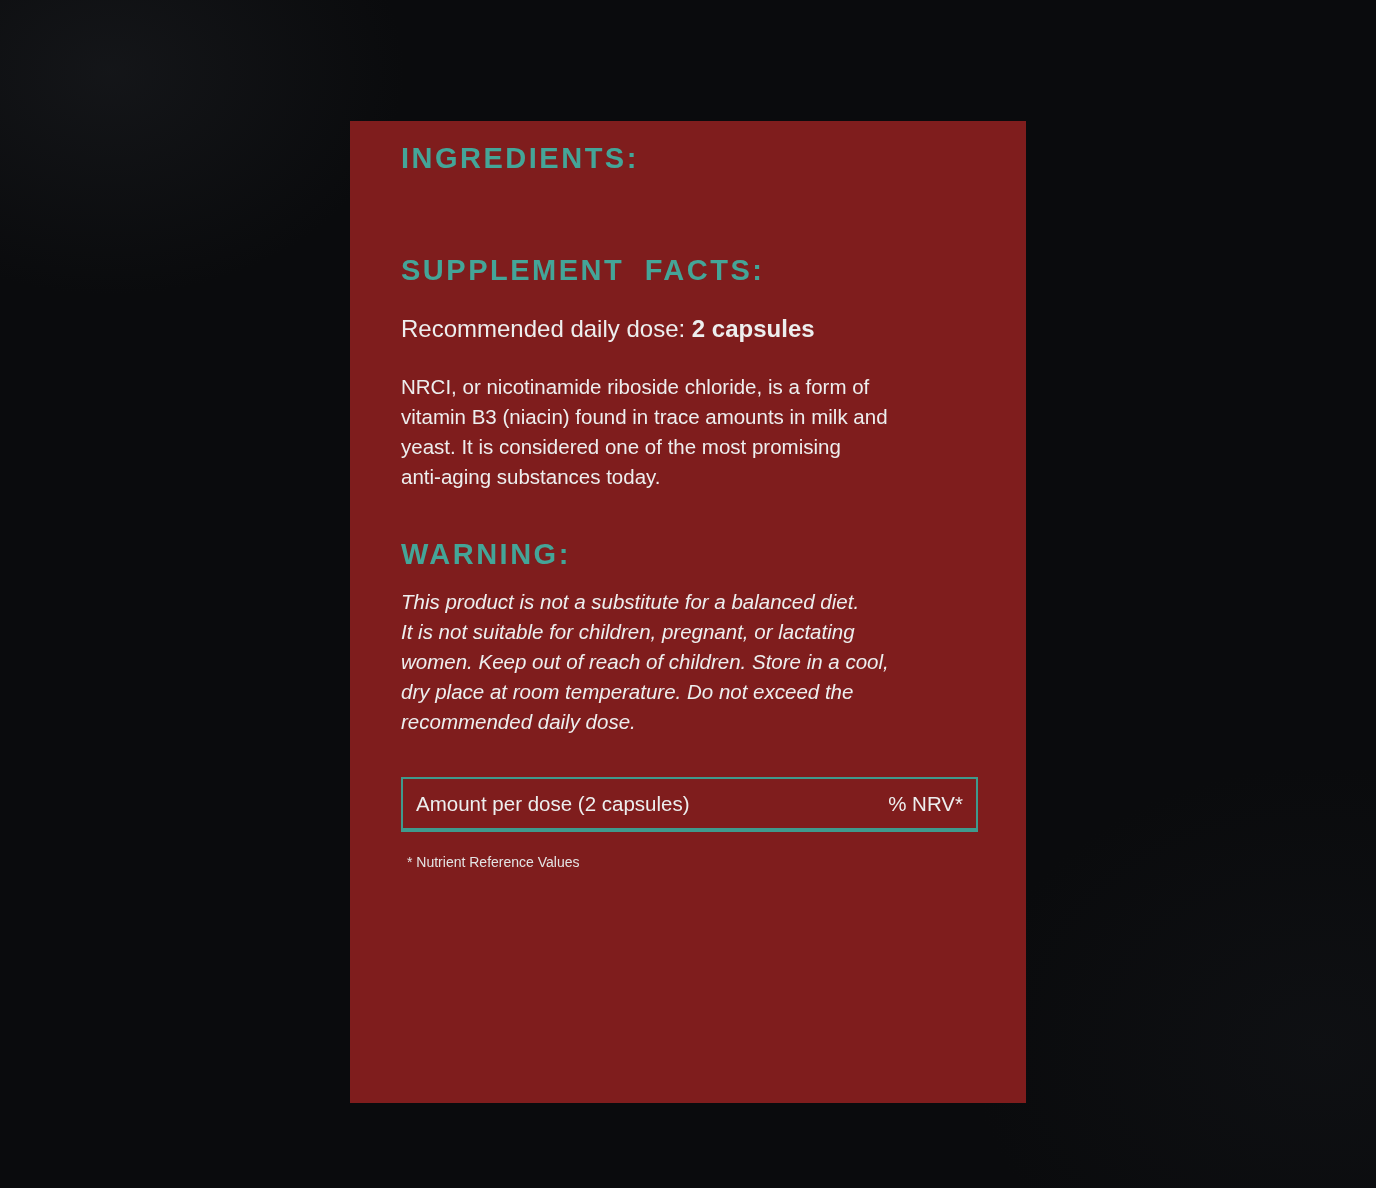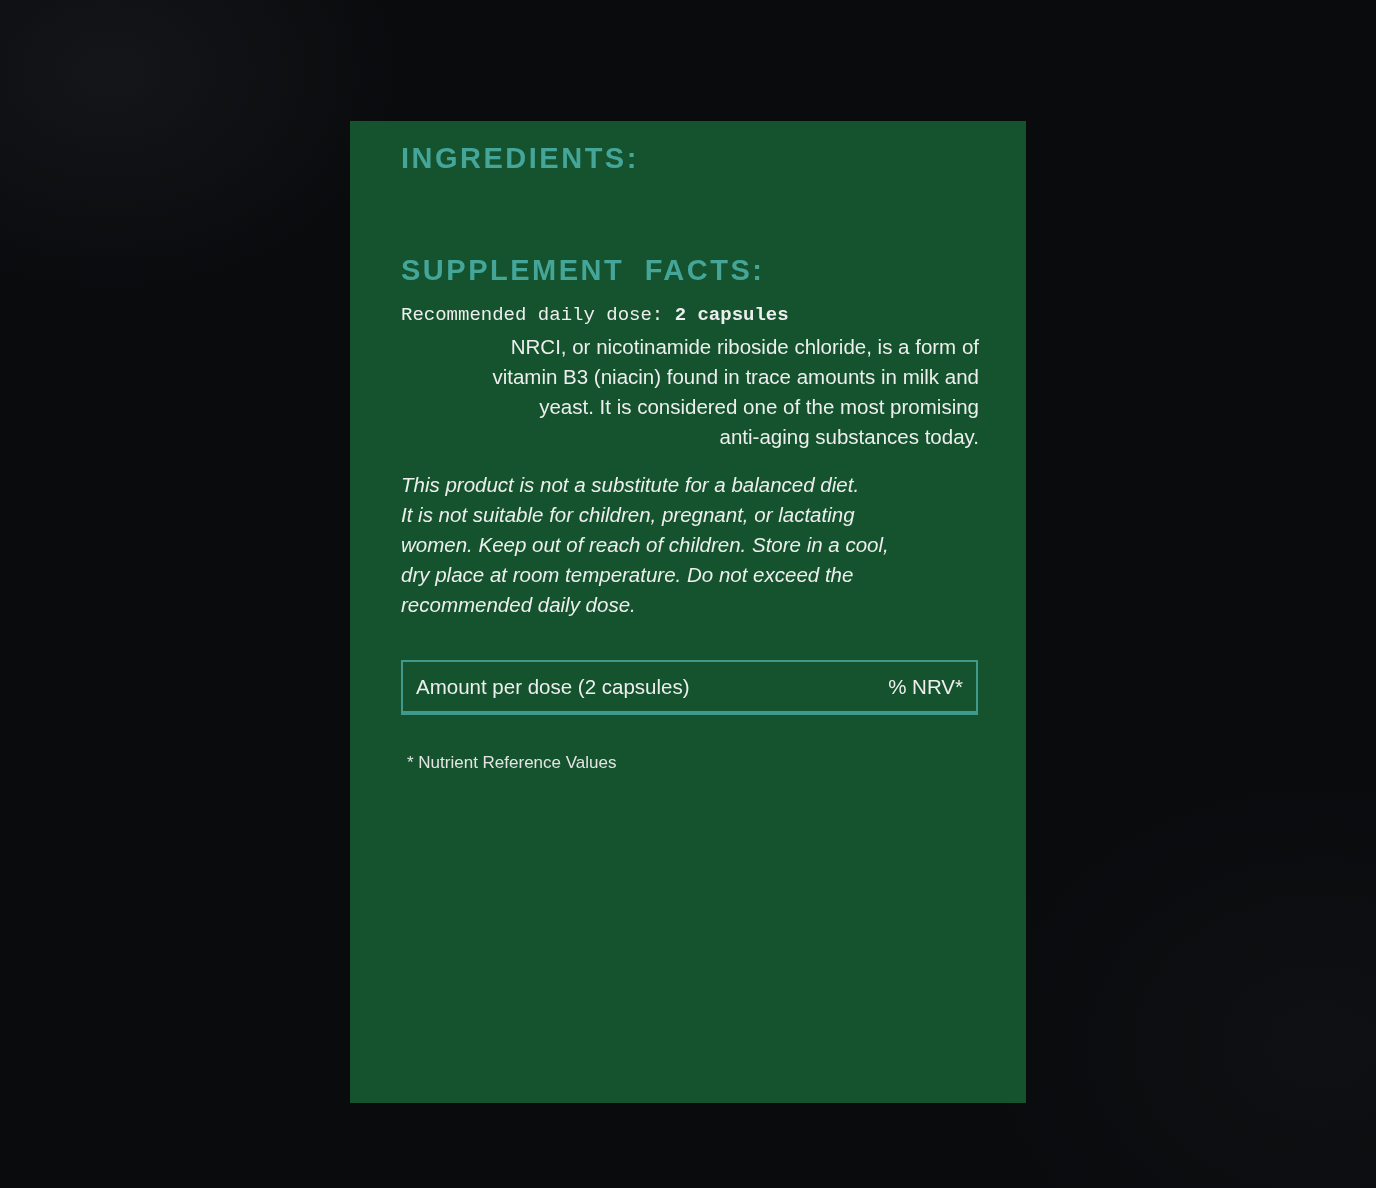--- a/index.html
+++ b/index.html
@@ -23,7 +23,7 @@
     width: 676px;
     height: 982px;
     margin: 121px auto 0 auto;
-    background: #14532d;
+    background: #7f1d1d;
     padding: 22px 47px 65px 51px;
   }
 

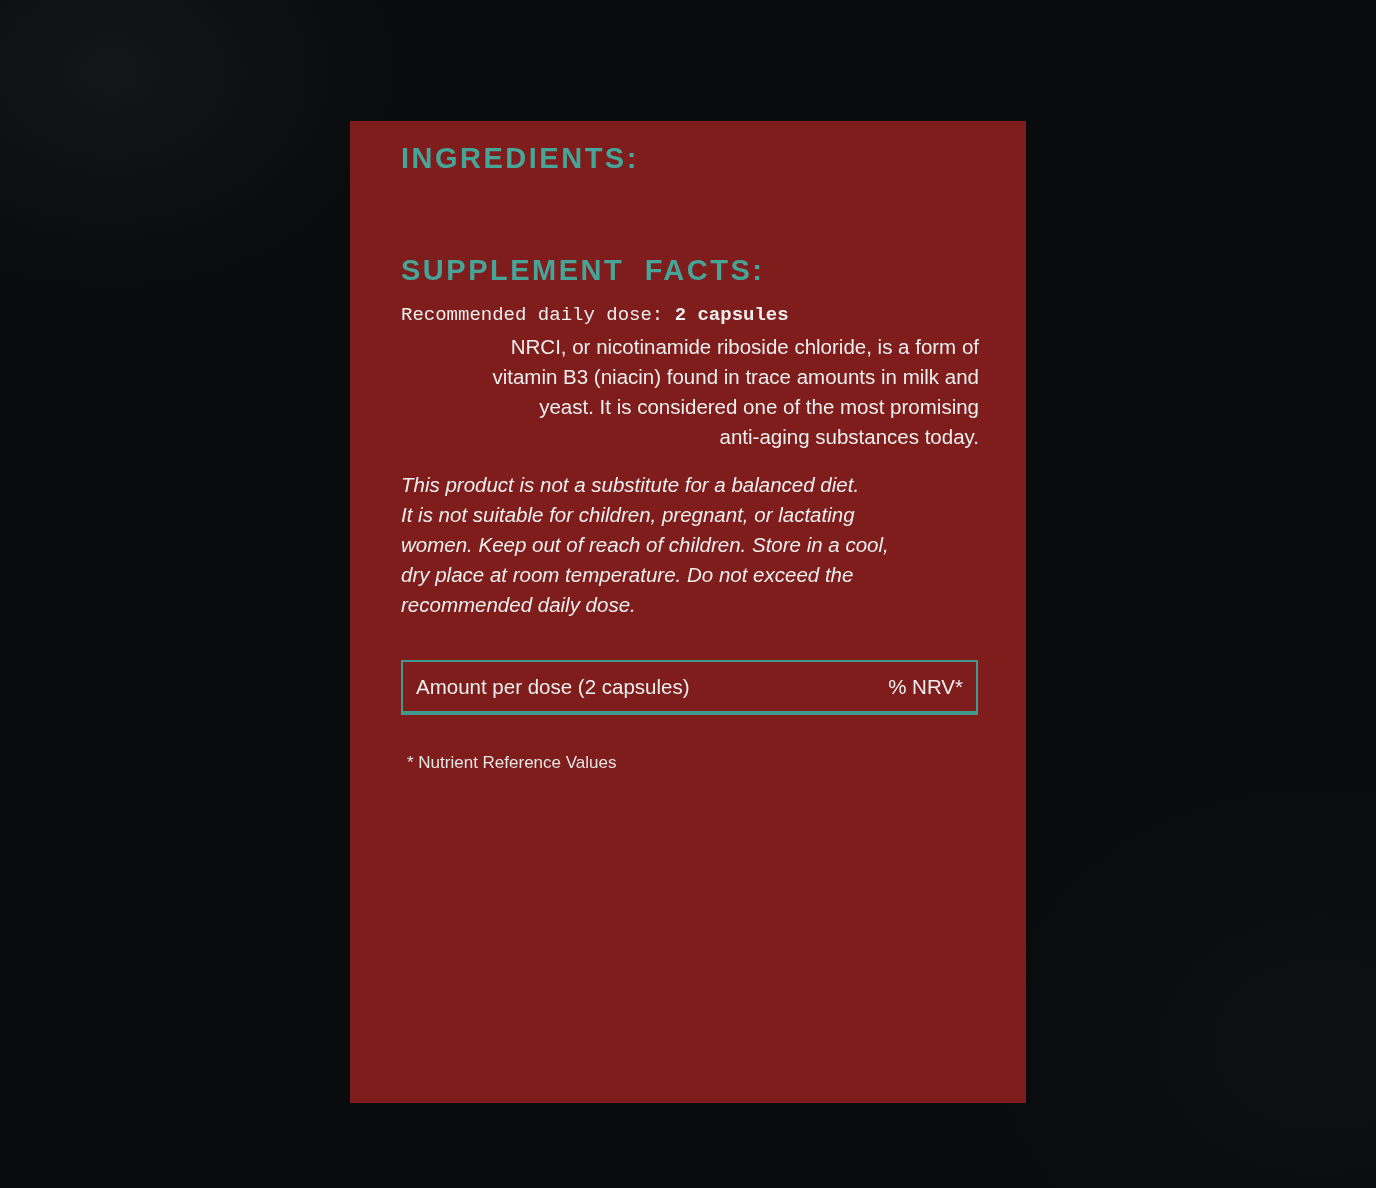--- a/index.html
+++ b/index.html
@@ -47,7 +47,7 @@
   .ingredients-body    { margin-top: 13px; }
 
   .supplement-heading  { margin-top: 82px; }
-  .dose-line           { margin-top: 15px; font-size: 19px; line-height: 30px; font-family: Liberation Mono, monospace; }
+  .dose-line           { margin-top: 29px; font-size: 24px; line-height: 30px; }
   .dose-line strong    { font-weight: 700; }
   .supplement-body     { margin-top: 2px; text-align: right; }
 

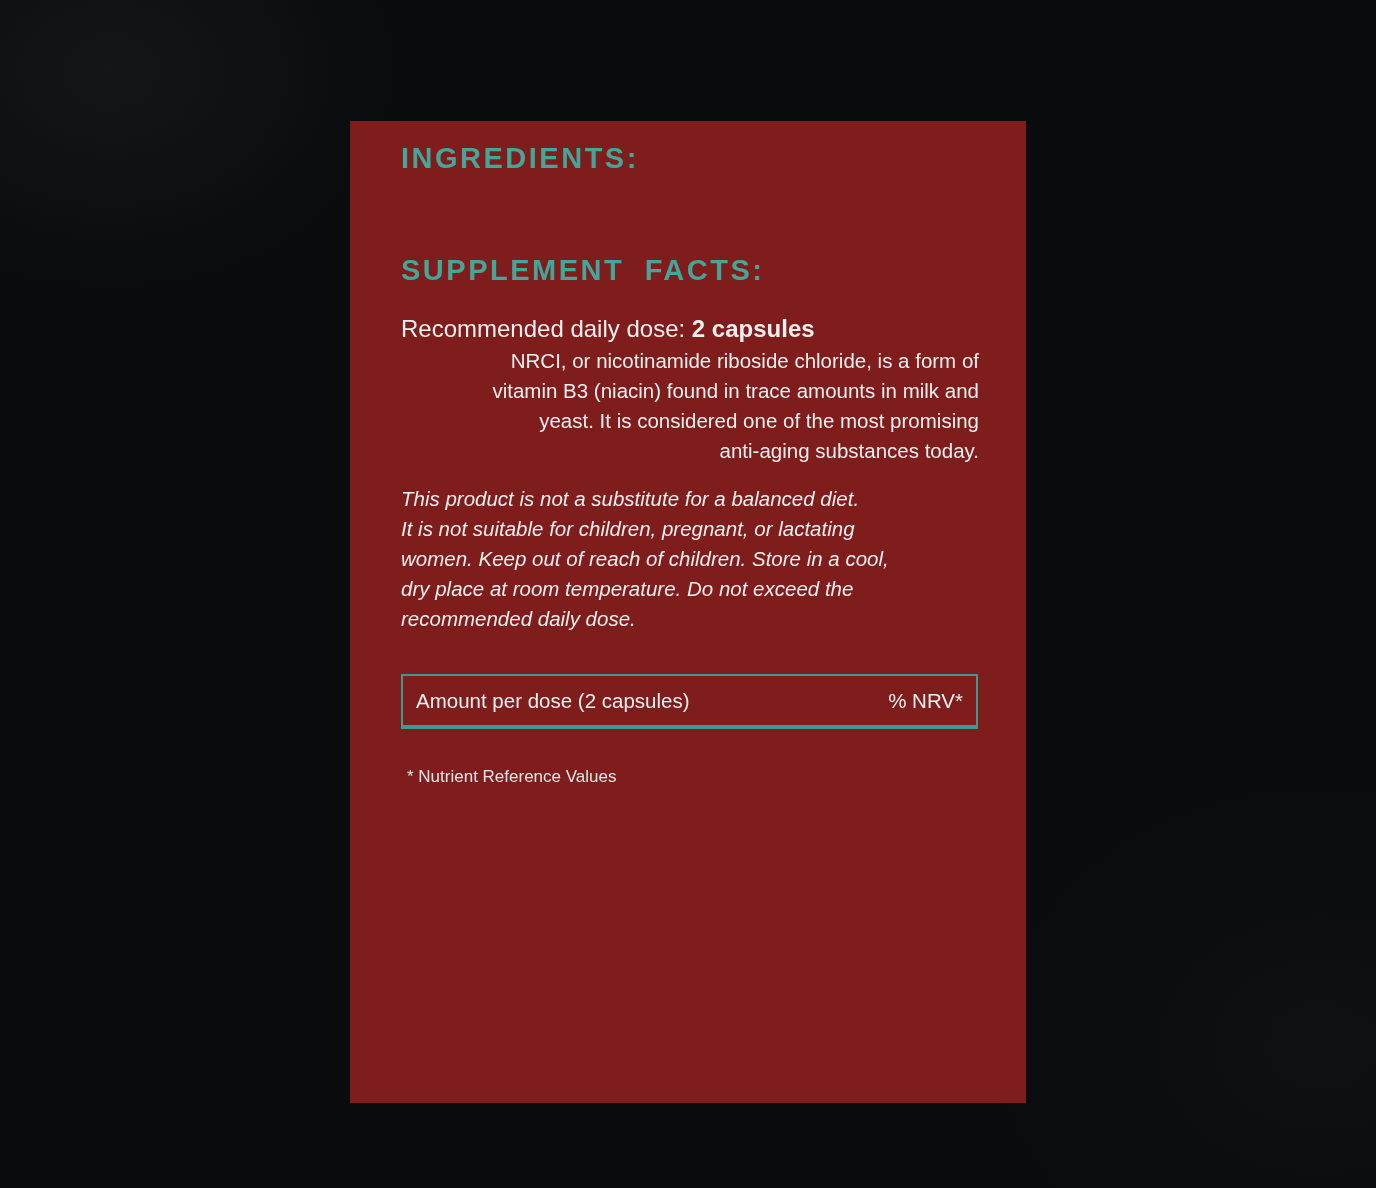--- a/index.html
+++ b/index.html
@@ -49,7 +49,7 @@
   .supplement-heading  { margin-top: 82px; }
   .dose-line           { margin-top: 29px; font-size: 24px; line-height: 30px; }
   .dose-line strong    { font-weight: 700; }
-  .supplement-body     { margin-top: 2px; text-align: right; }
+  .supplement-body     { margin-top: 28px; }
 
   .warning-heading     { margin-top: 47px; }
   .warning-body        { margin-top: 18px; font-style: italic; }

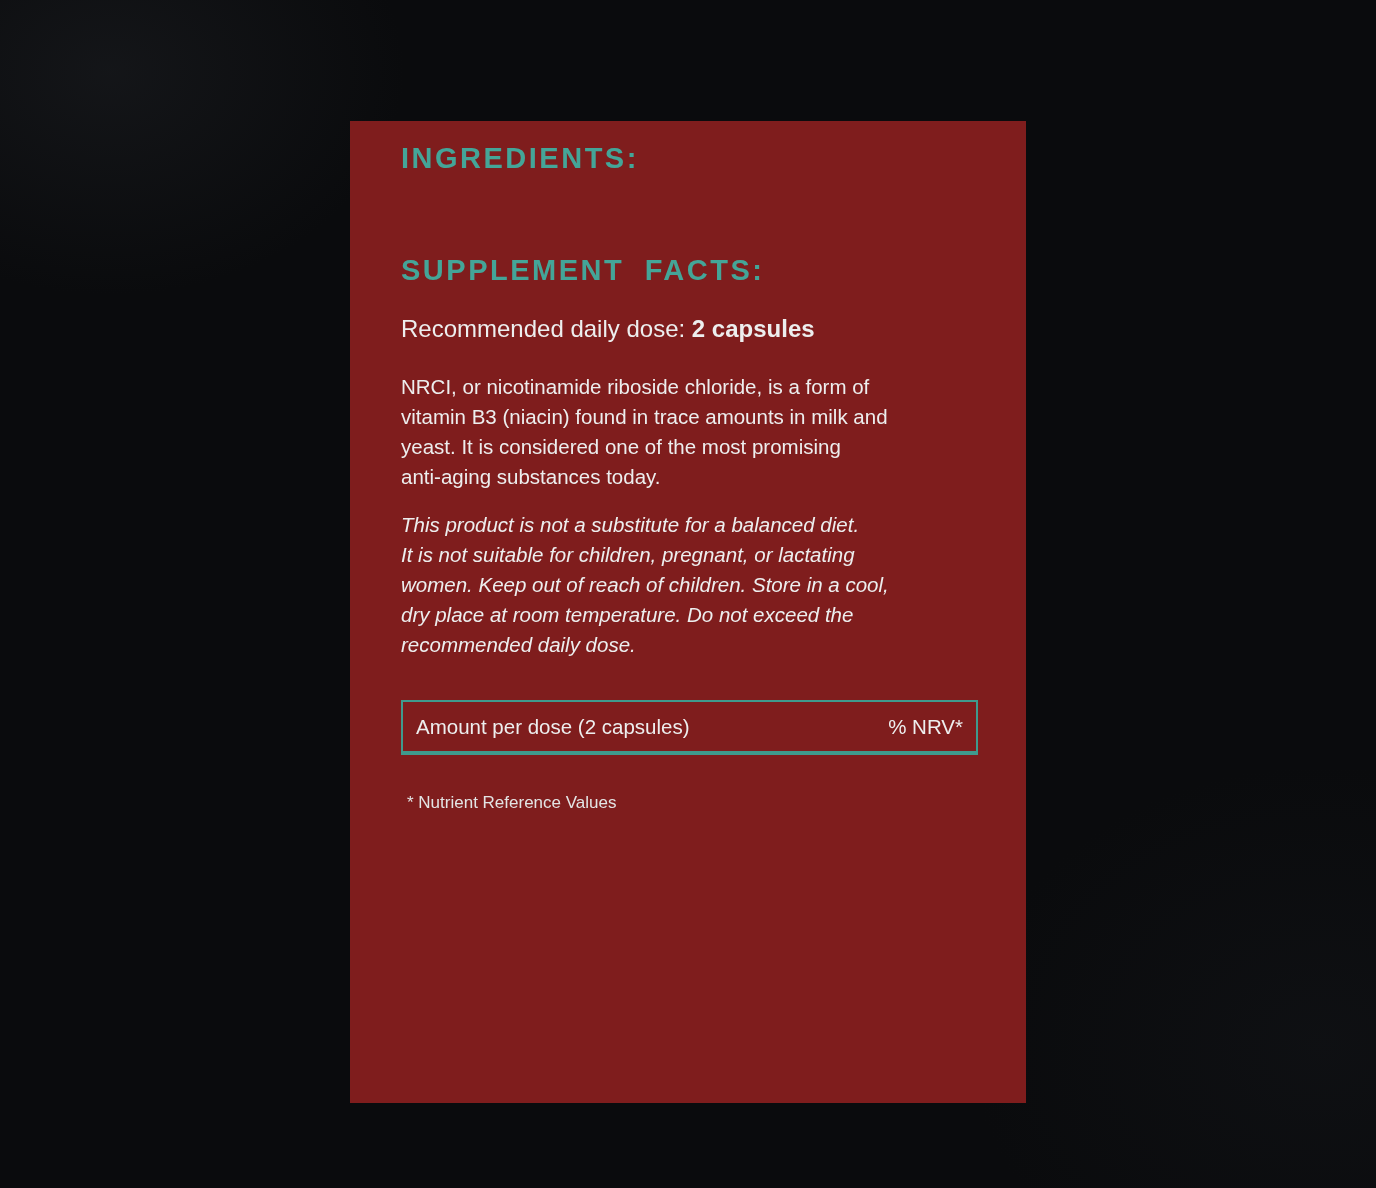--- a/index.html
+++ b/index.html
@@ -111,6 +111,7 @@
 yeast. It is considered one of the most promising
 anti-aging substances today.</p>
 
+  <h2 class="section-heading warning-heading">WARNING:</h2>
 
   <p class="body-text warning-body">This product is not a substitute for a balanced diet.
 It is not suitable for children, pregnant, or lactating

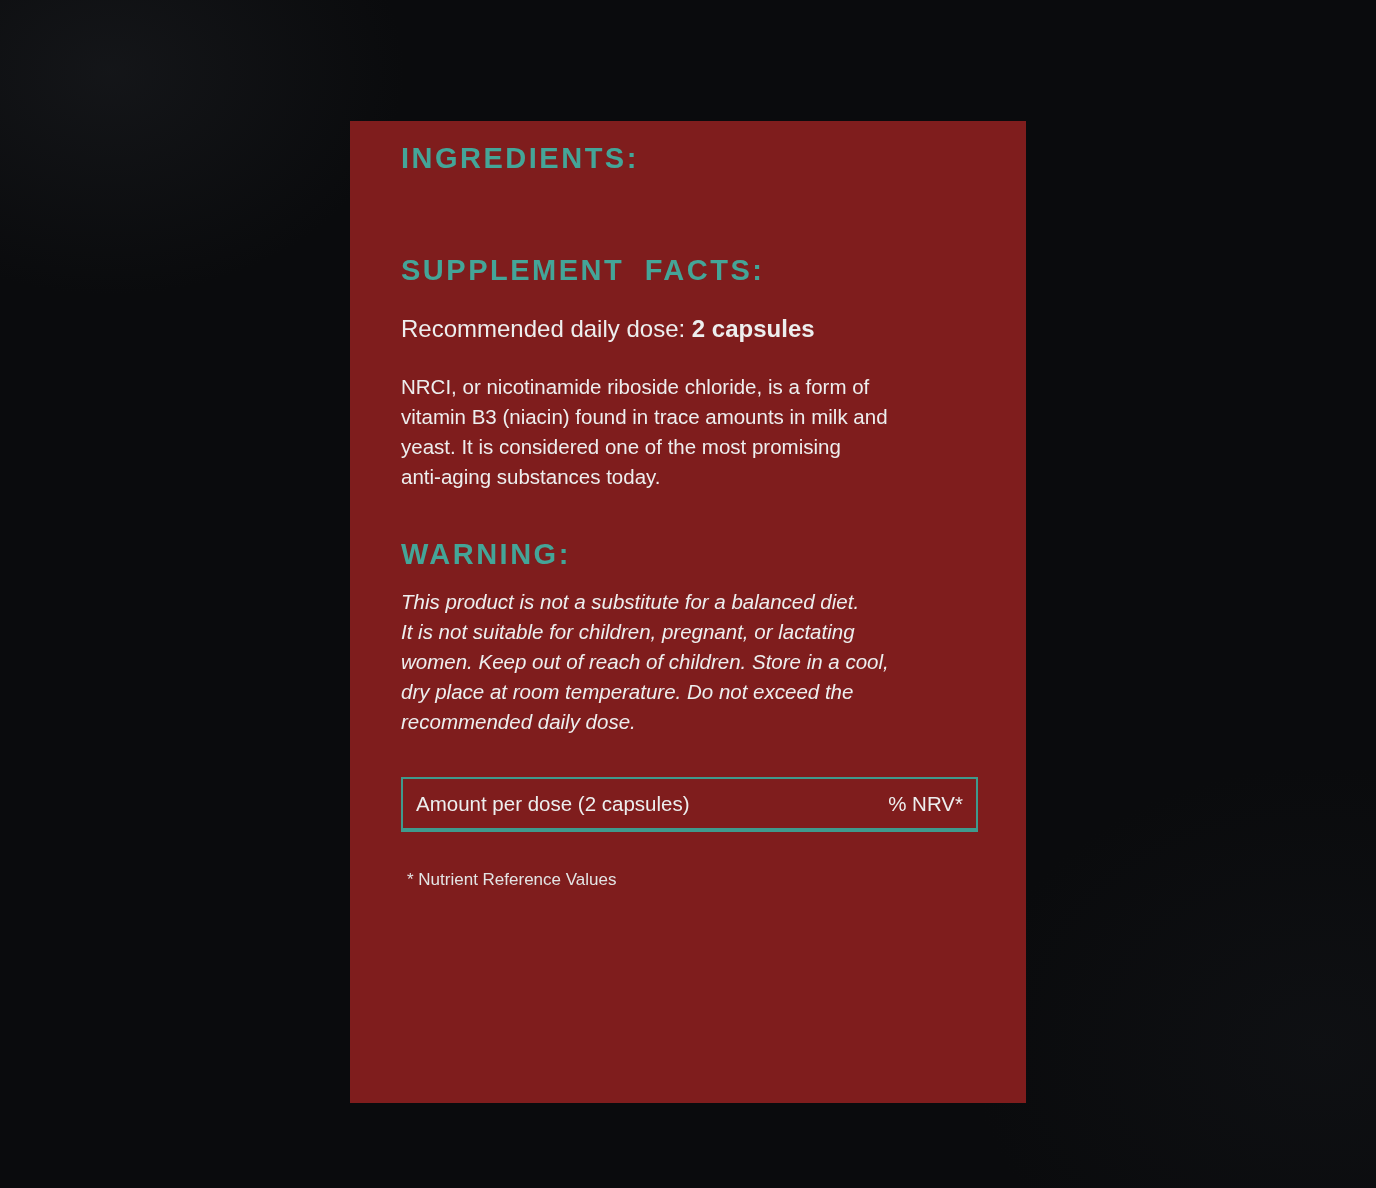--- a/index.html
+++ b/index.html
@@ -85,9 +85,9 @@
   .cell-nrv    { flex: 1 1 auto; text-align: right; }
 
   .footnote {
-    margin-top: 38px;
+    margin-top: 20px;
     margin-left: 6px;
-    font-size: 17px;
+    font-size: 14px;
     line-height: 20px;
     color: #e3e4e4;
   }

